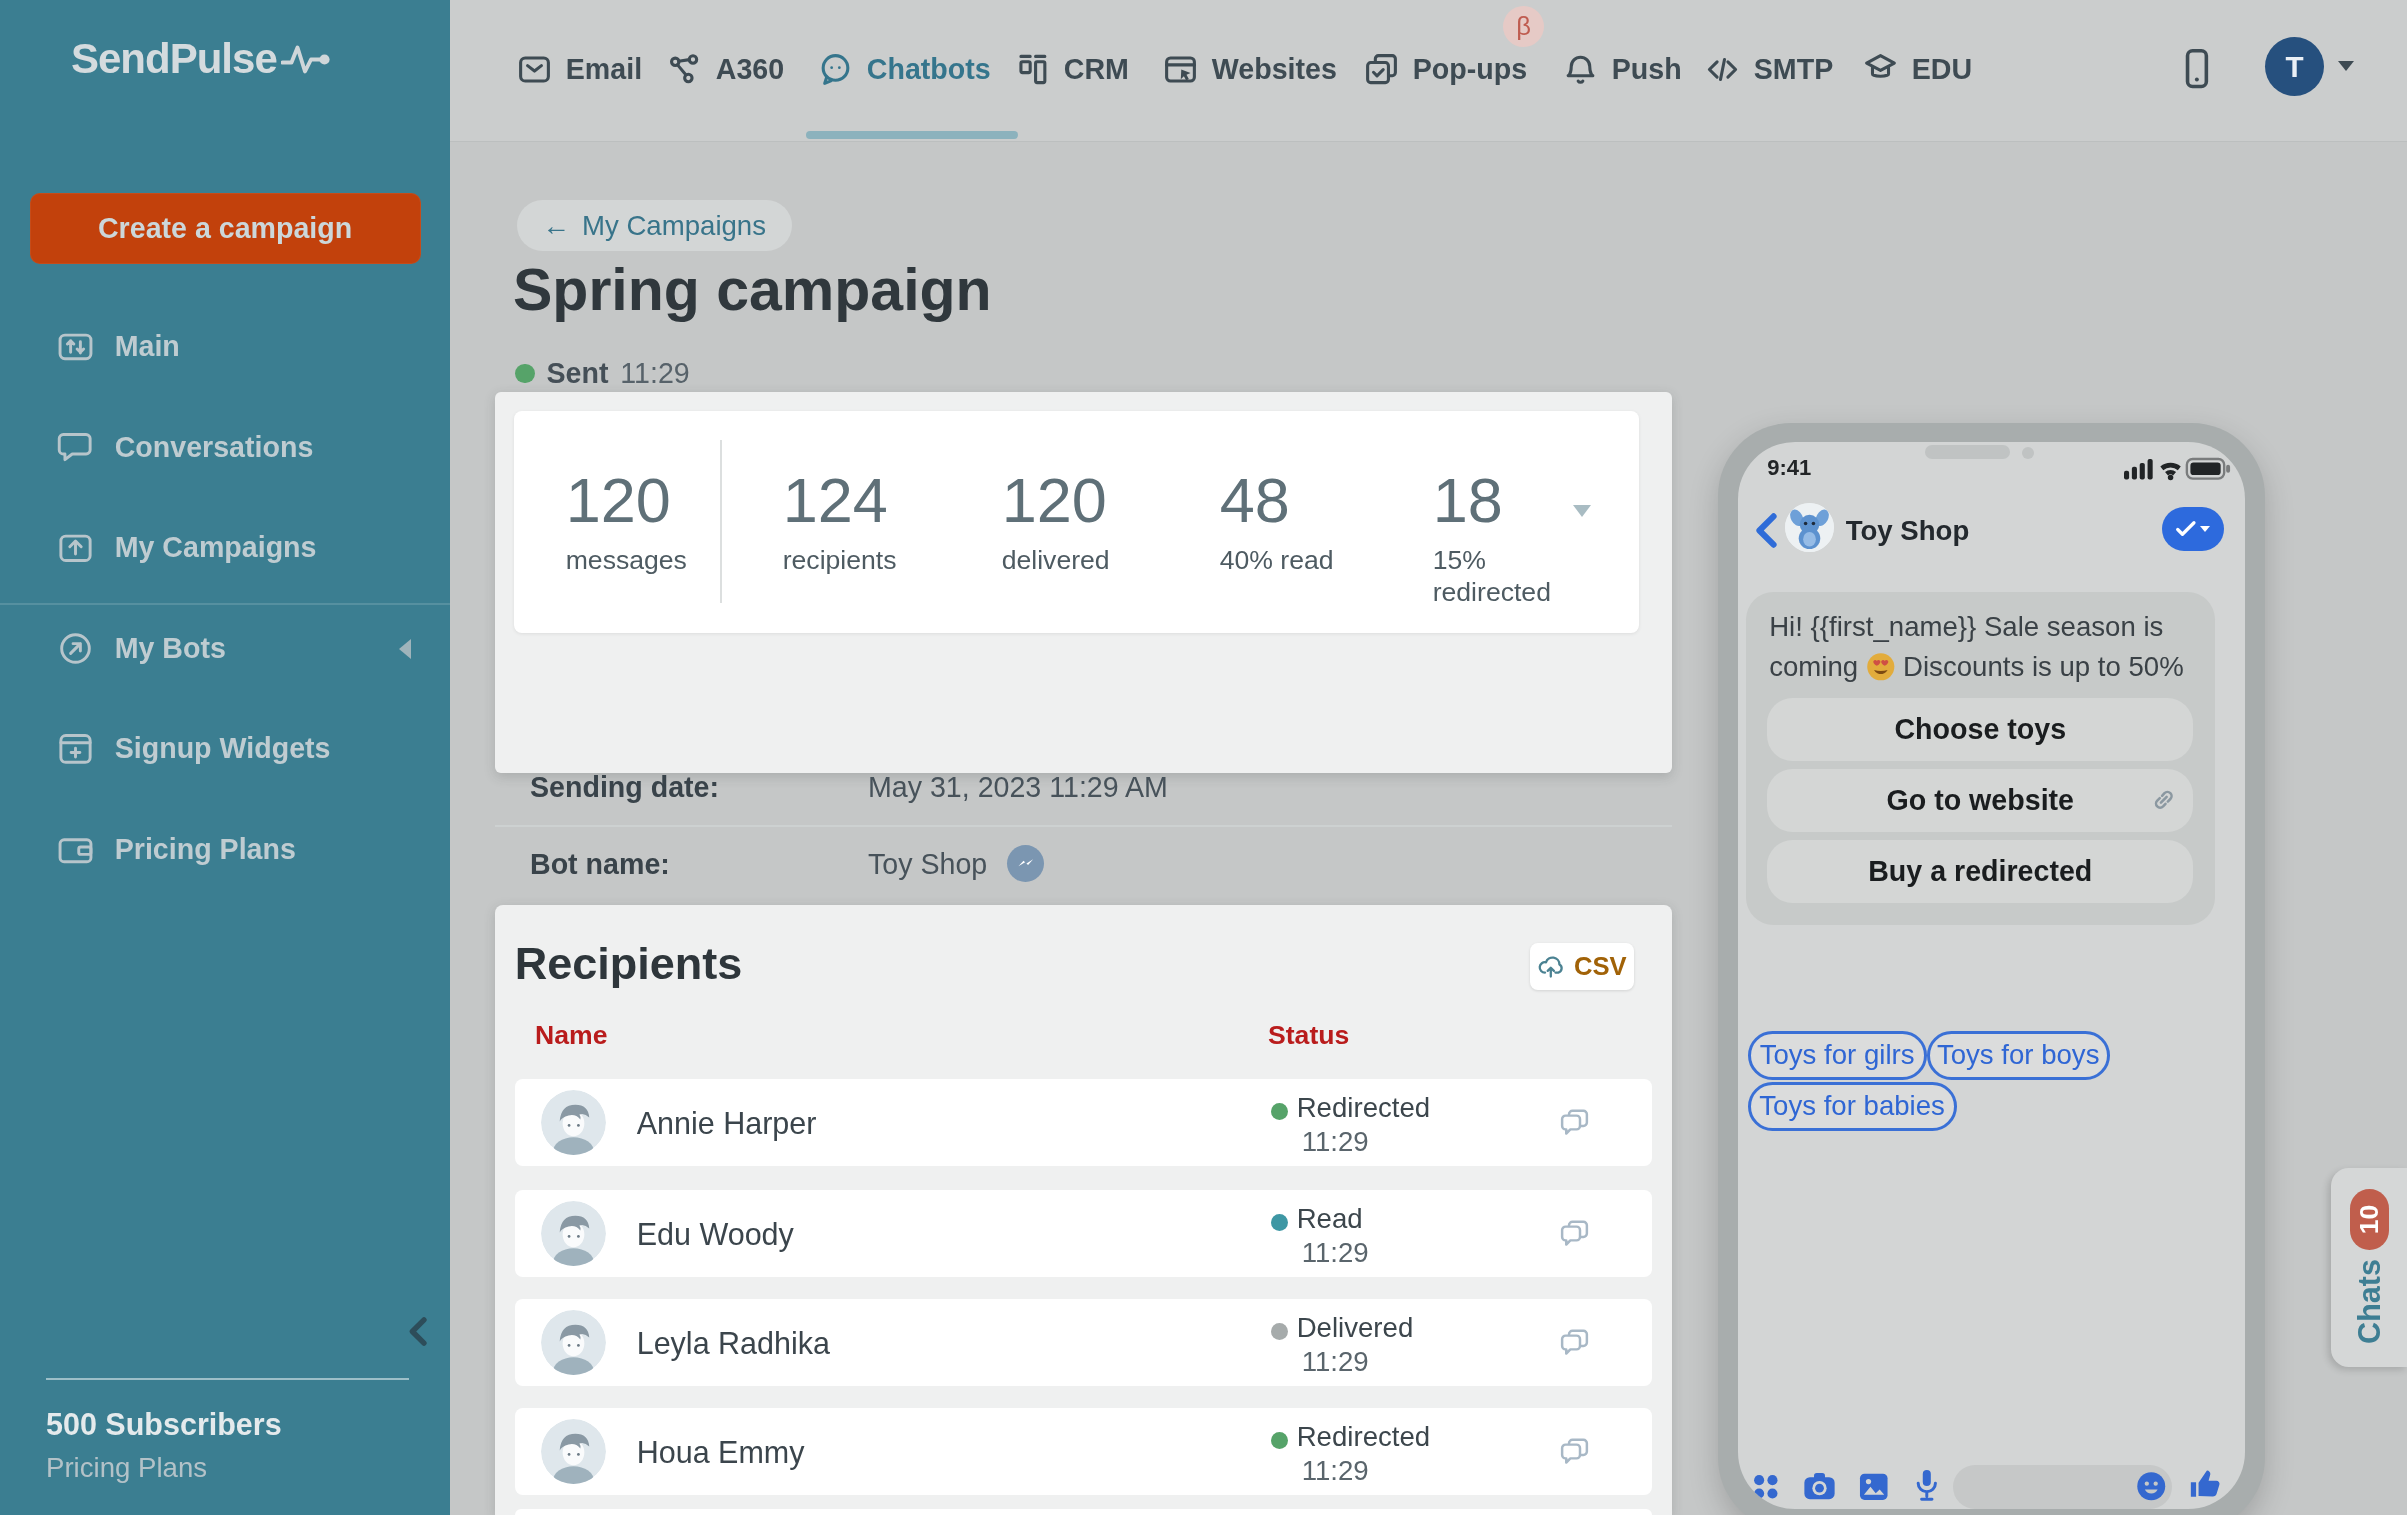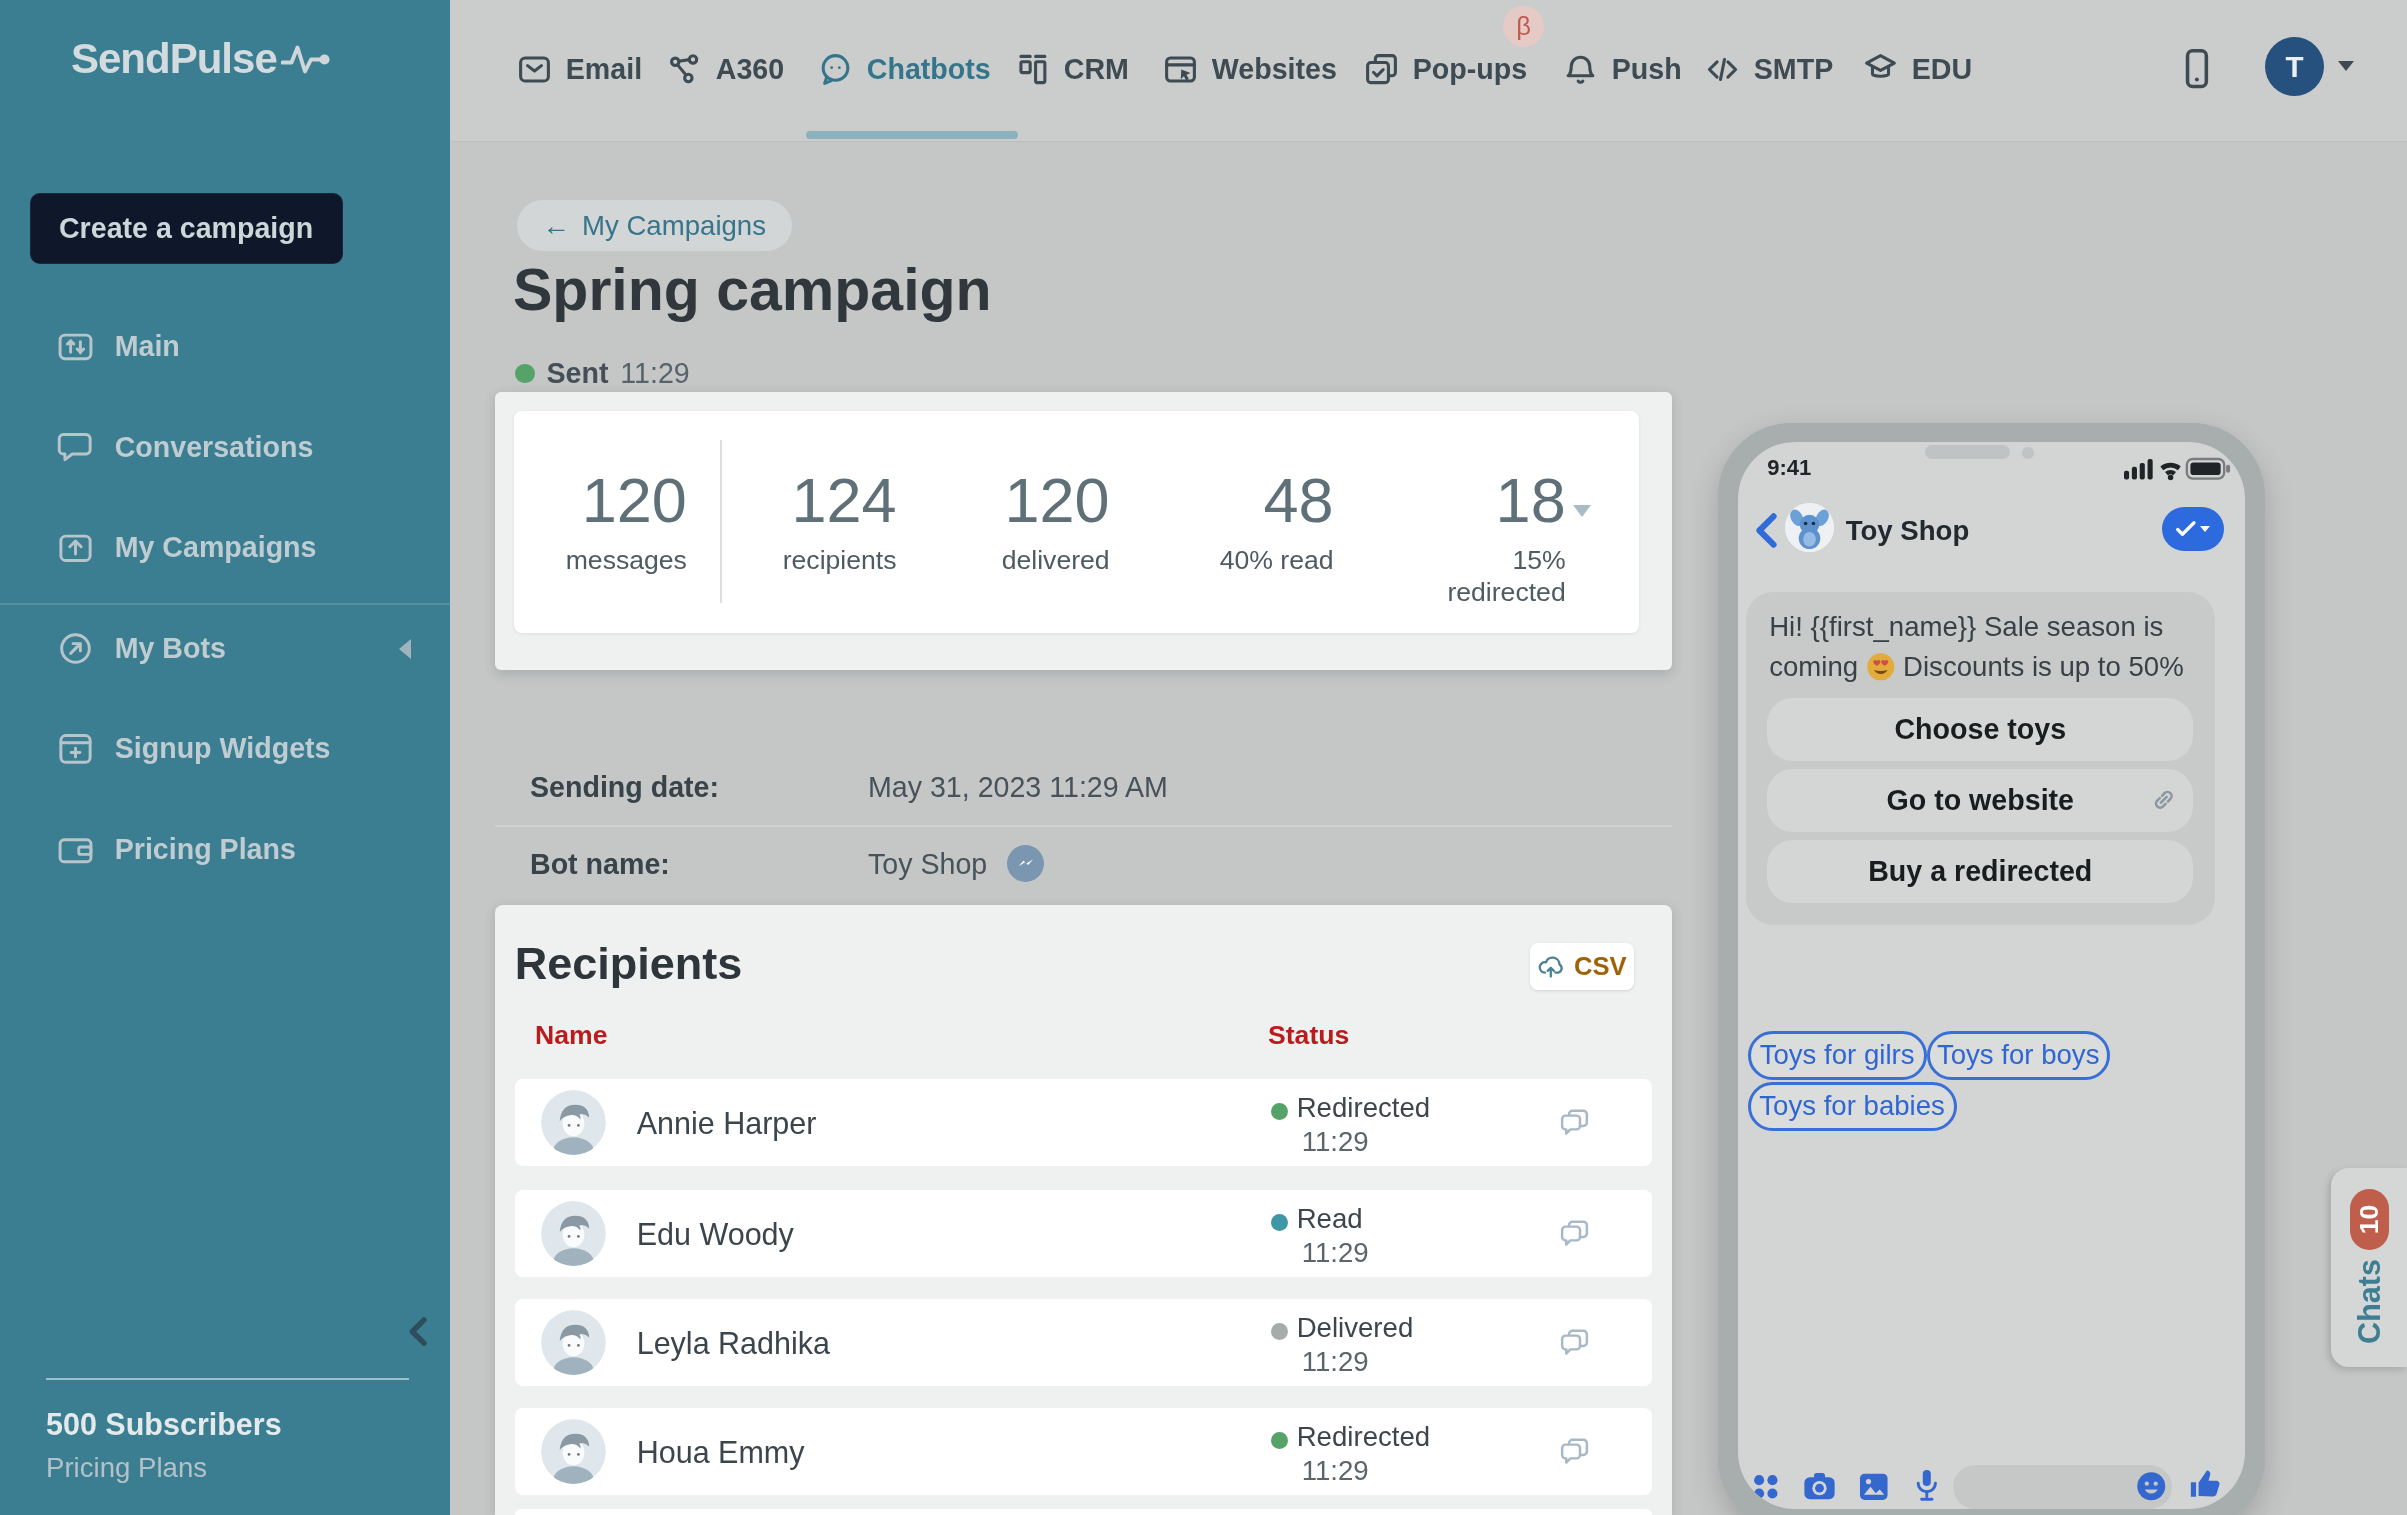--- a/index.html
+++ b/index.html
@@ -26,7 +26,7 @@
   .sidebar{left:0;top:0;width:450px;height:1515px;background:#3b7e91;}
   .logo{left:71px;top:35px;display:flex;align-items:center;gap:3.9px;color:#d4dbde;
         font-size:42px;font-weight:700;letter-spacing:-1px;}
-  .create-btn{left:29.6px;top:193px;width:313px;height:71px;background:#0f172a;border-radius:9.9px;
+  .create-btn{left:29.6px;top:193px;width:391px;height:71px;background:#c2410c;border-radius:9.9px;
               color:#ccd7da;font-size:28.6px;font-weight:700;display:flex;align-items:center;
               justify-content:center;cursor:pointer;box-shadow:0 0 0 1px rgba(255,255,255,.06) inset;}
   .side-item{position:absolute;left:0;width:450px;height:69px;display:flex;align-items:center;cursor:pointer;}

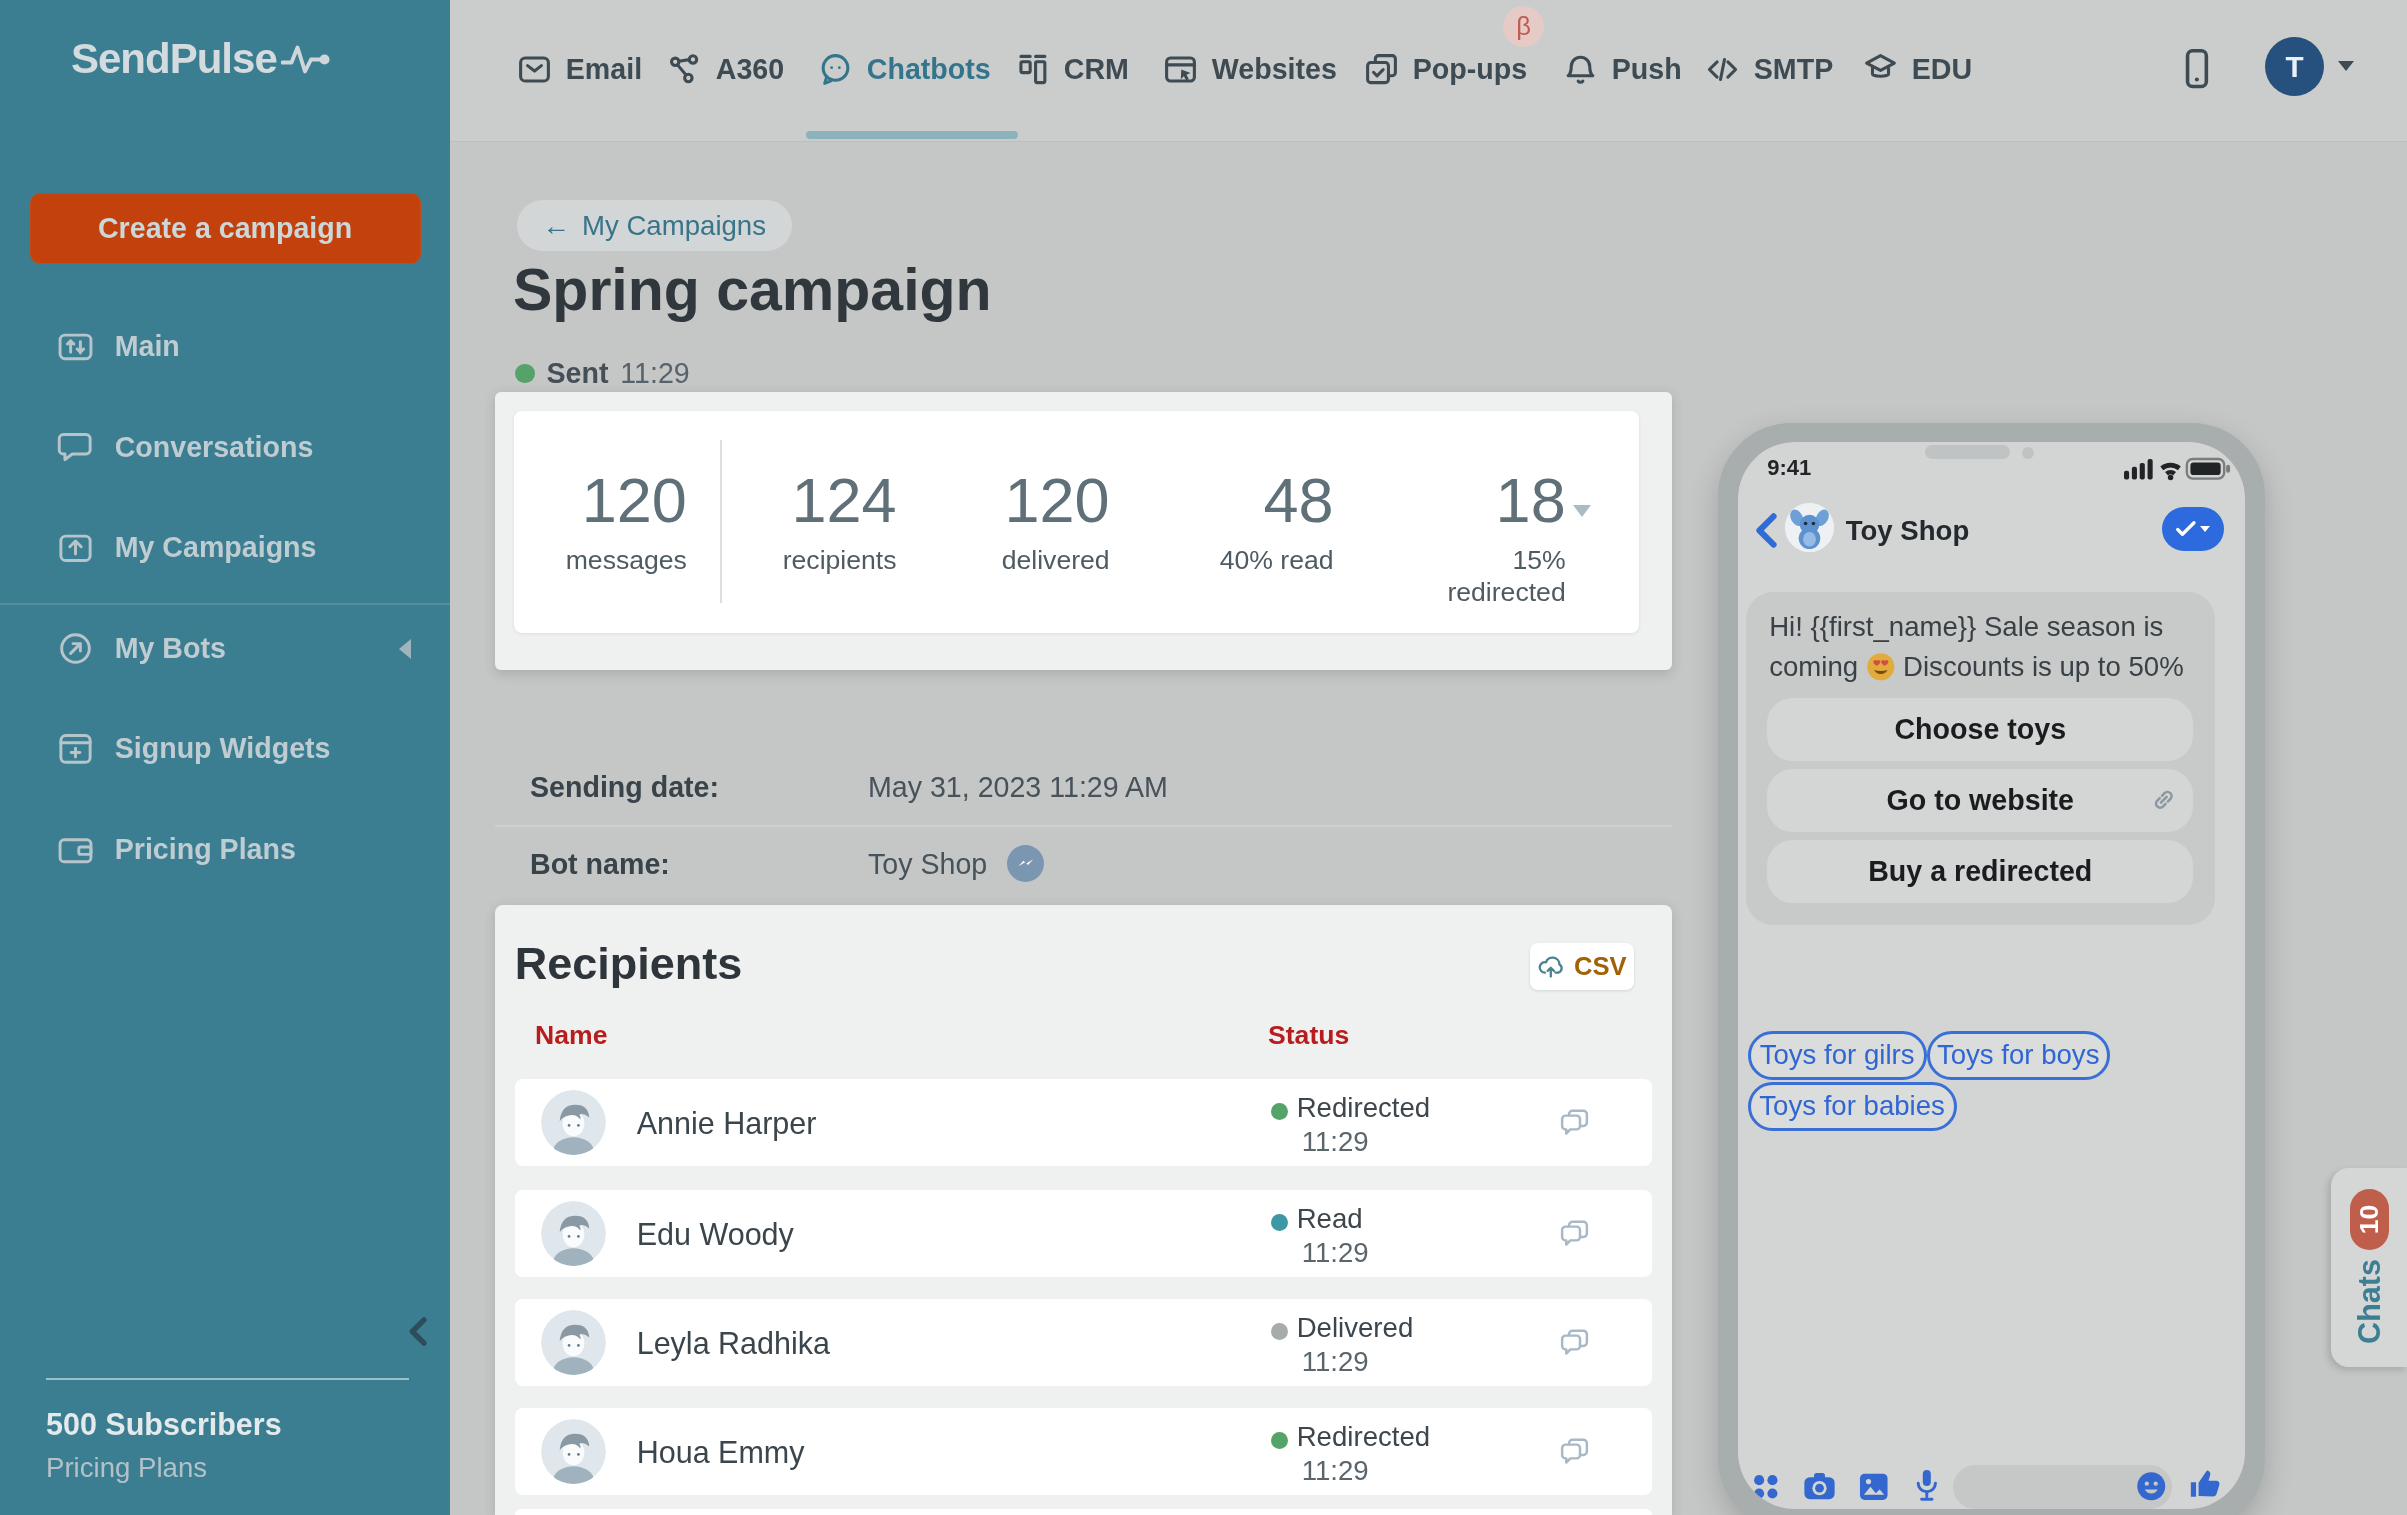--- a/index.html
+++ b/index.html
@@ -50,8 +50,8 @@
   .sent-time{color:#57626a;font-size:28.6px;}
 
   
-  .stats-panel{left:495px;top:392px;width:1177px;height:278px;background:#eff0f0;border-radius:5.9px;
-               box-shadow:0 3.9px 11.8px rgba(50,55,58,.18);text-align:right;}
+  .stats-panel{left:495px;top:392px;width:1177px;height:381px;background:#eff0f0;border-radius:5.9px;
+               box-shadow:0 3.9px 11.8px rgba(50,55,58,.18);}
   .stats-card{left:18.7px;top:18.7px;width:1125px;height:222px;background:#ffffff;border-radius:7.9px;
               box-shadow:0 1px 3.9px rgba(0,0,0,.08);}
   .stat-col{position:absolute;top:54px;}

